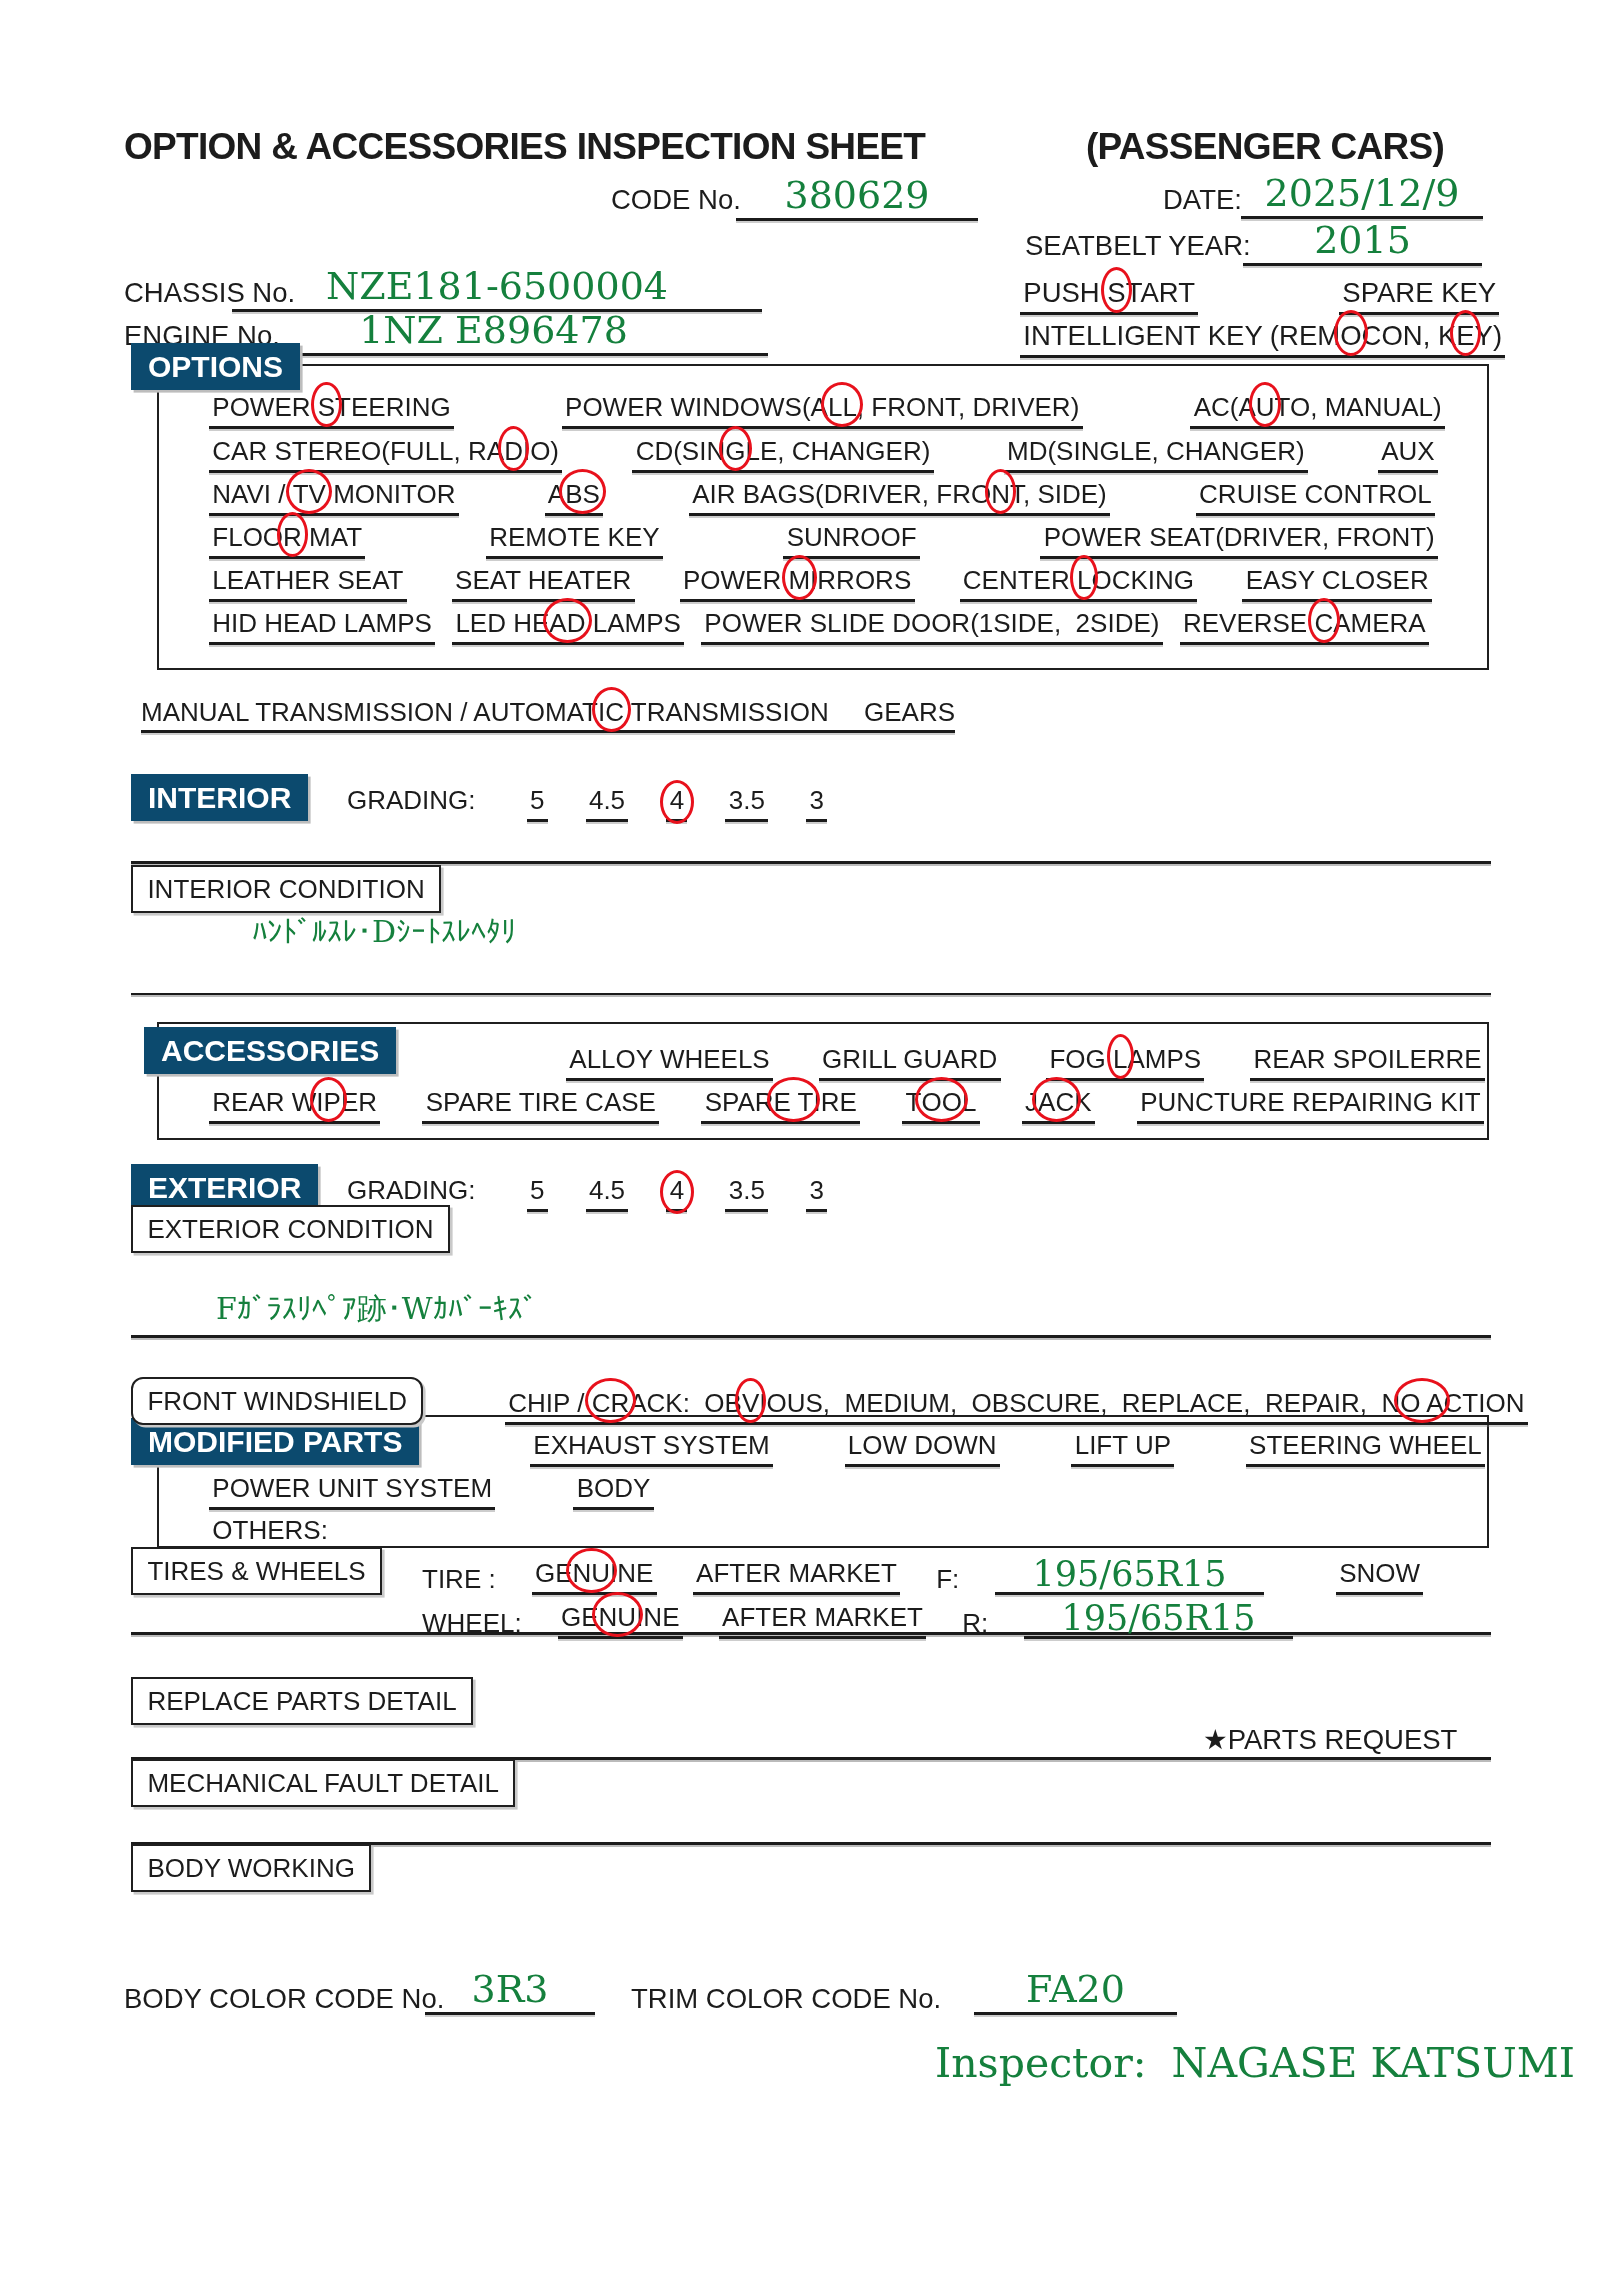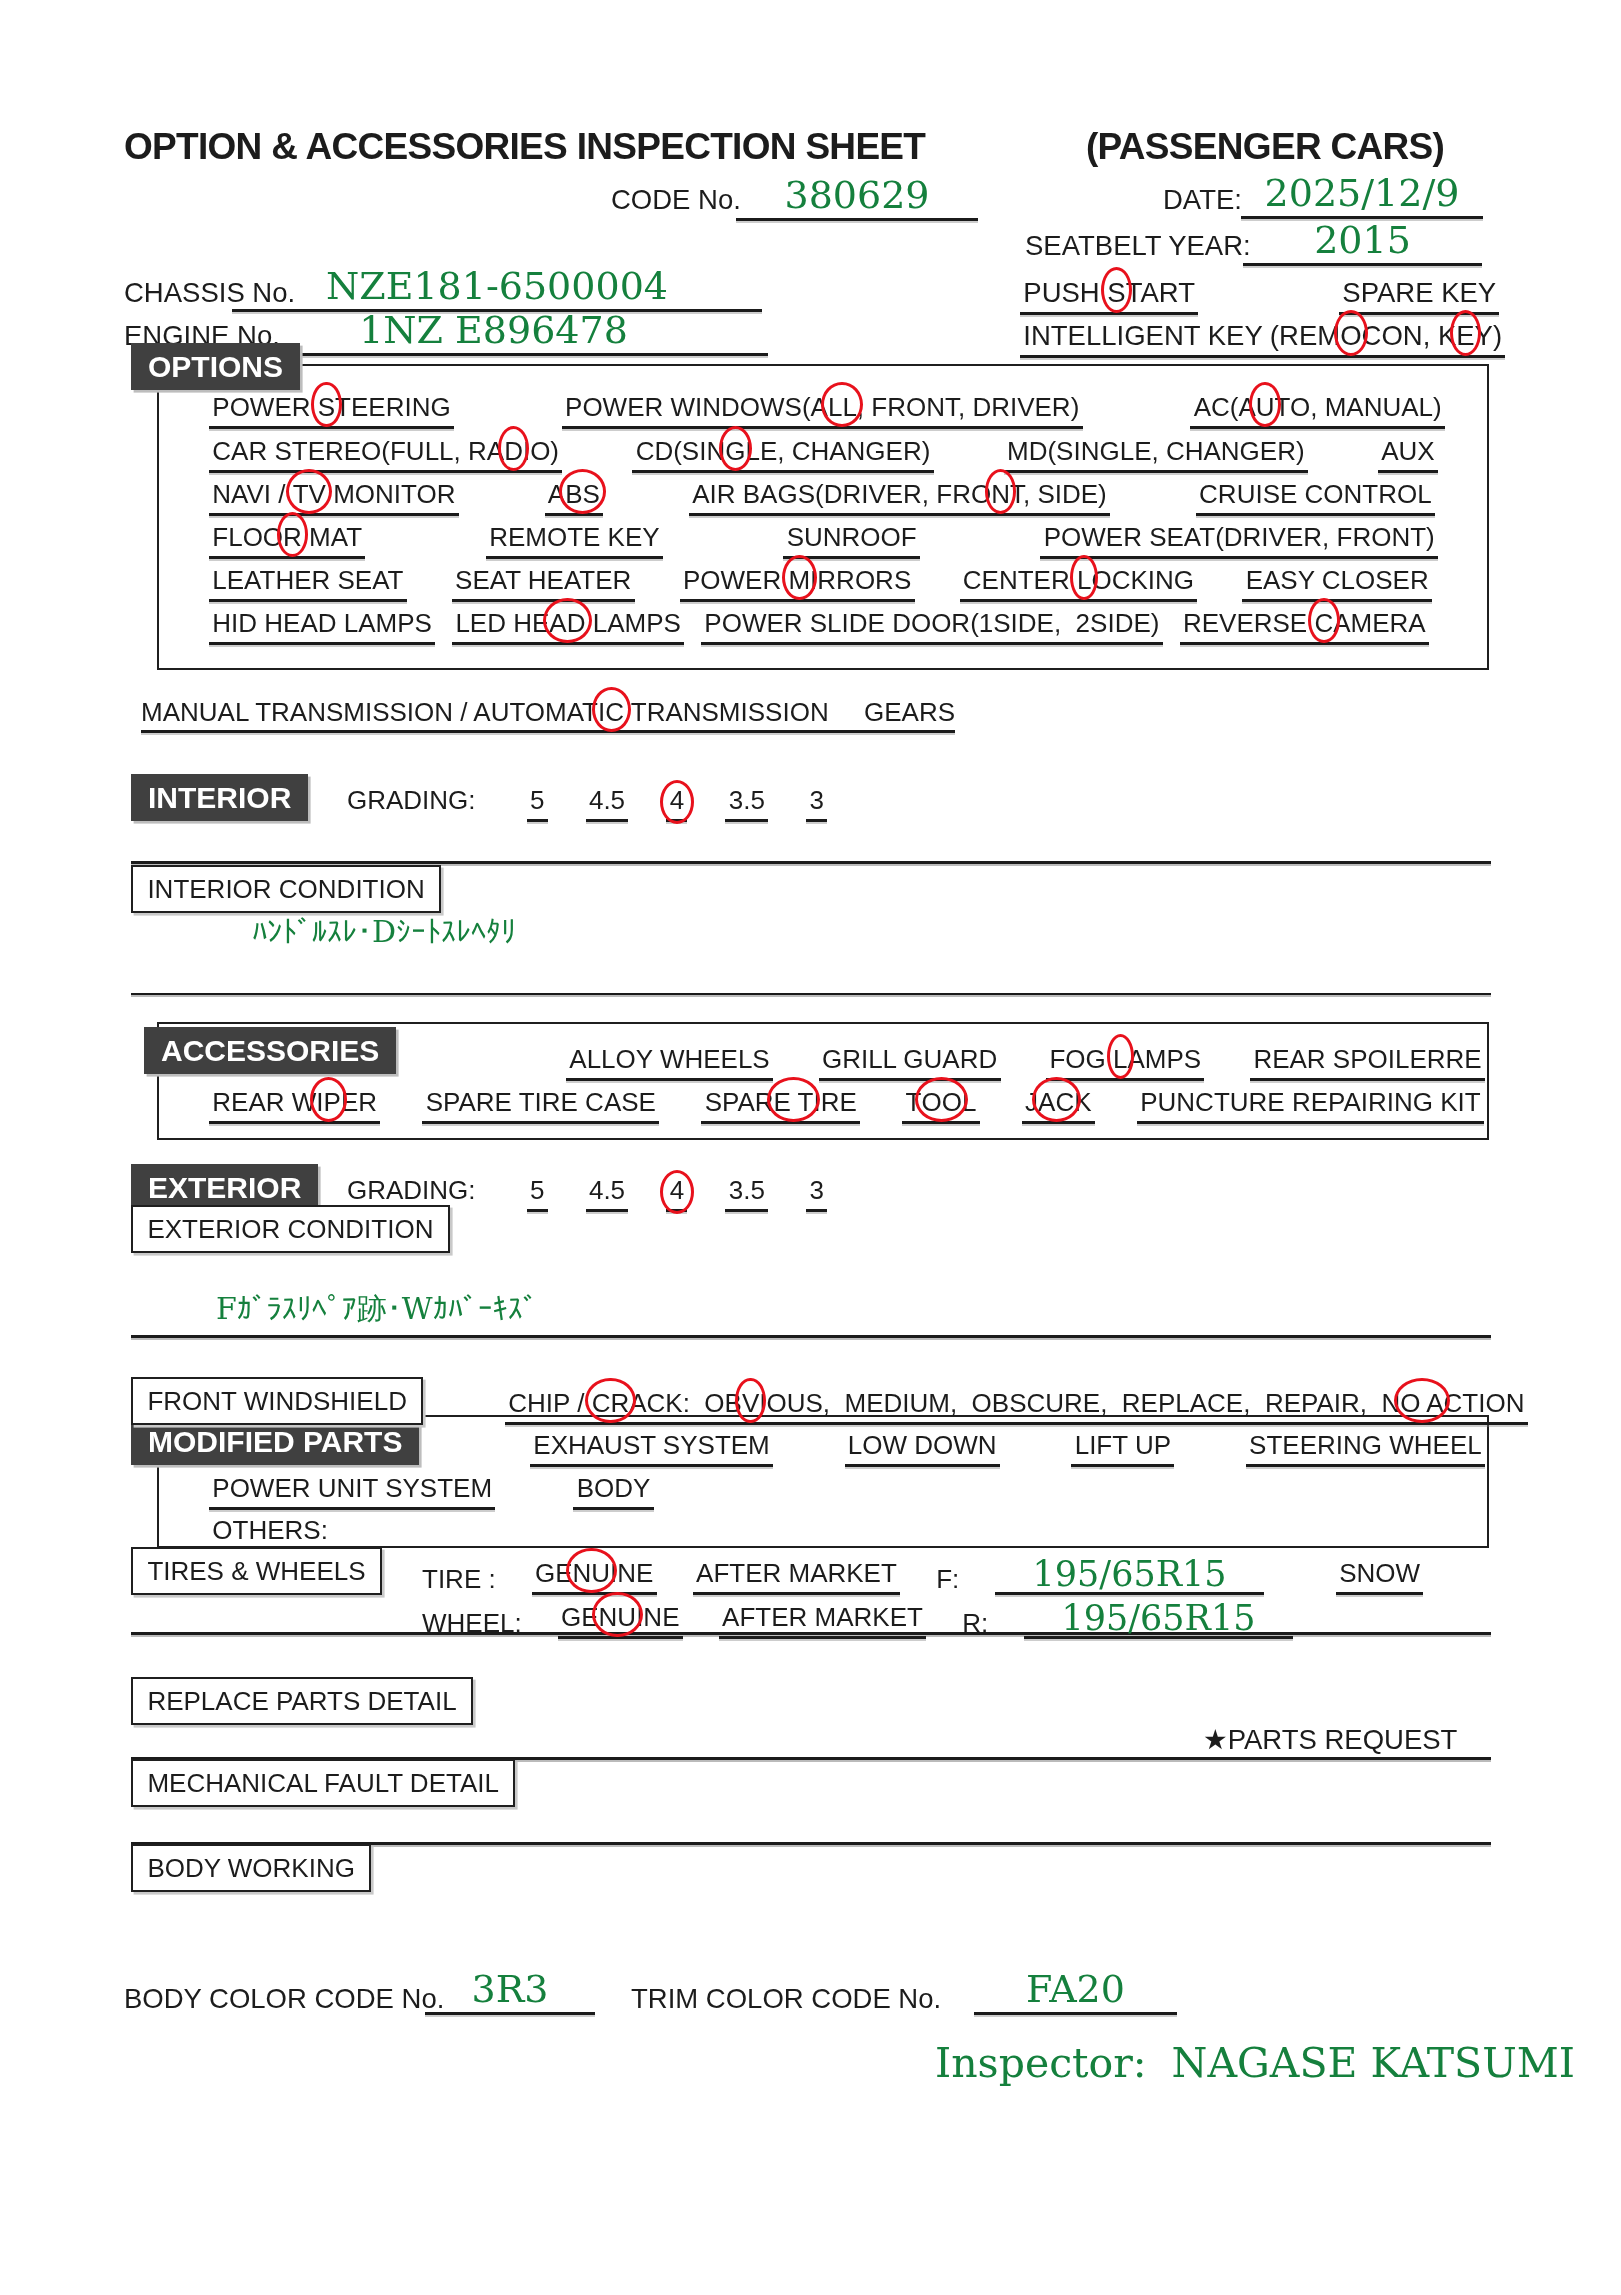--- a/index.html
+++ b/index.html
@@ -8,7 +8,7 @@
   .abs{position:absolute;white-space:nowrap;}
   .lbl{font-size:27.5px;}
   .big{font-size:37px;font-weight:bold;letter-spacing:-0.7px;}
-  .bbox{position:absolute;background:#404040;color:#ffffff;font-weight:bold;
+  .bbox{position:absolute;background:#0c4a6e;color:#ffffff;font-weight:bold;
         font-size:30px;padding:6.5px 17px;z-index:5;box-shadow:2.6px 2.6px 0 #bdbdbd;}
   .wbox{position:absolute;background:#ffffff;border:2.6px solid #1f1f1f;font-size:26px;
         padding:6.5px 14.4px;z-index:6;box-shadow:2.6px 2.6px 0 #c9c9c9;}

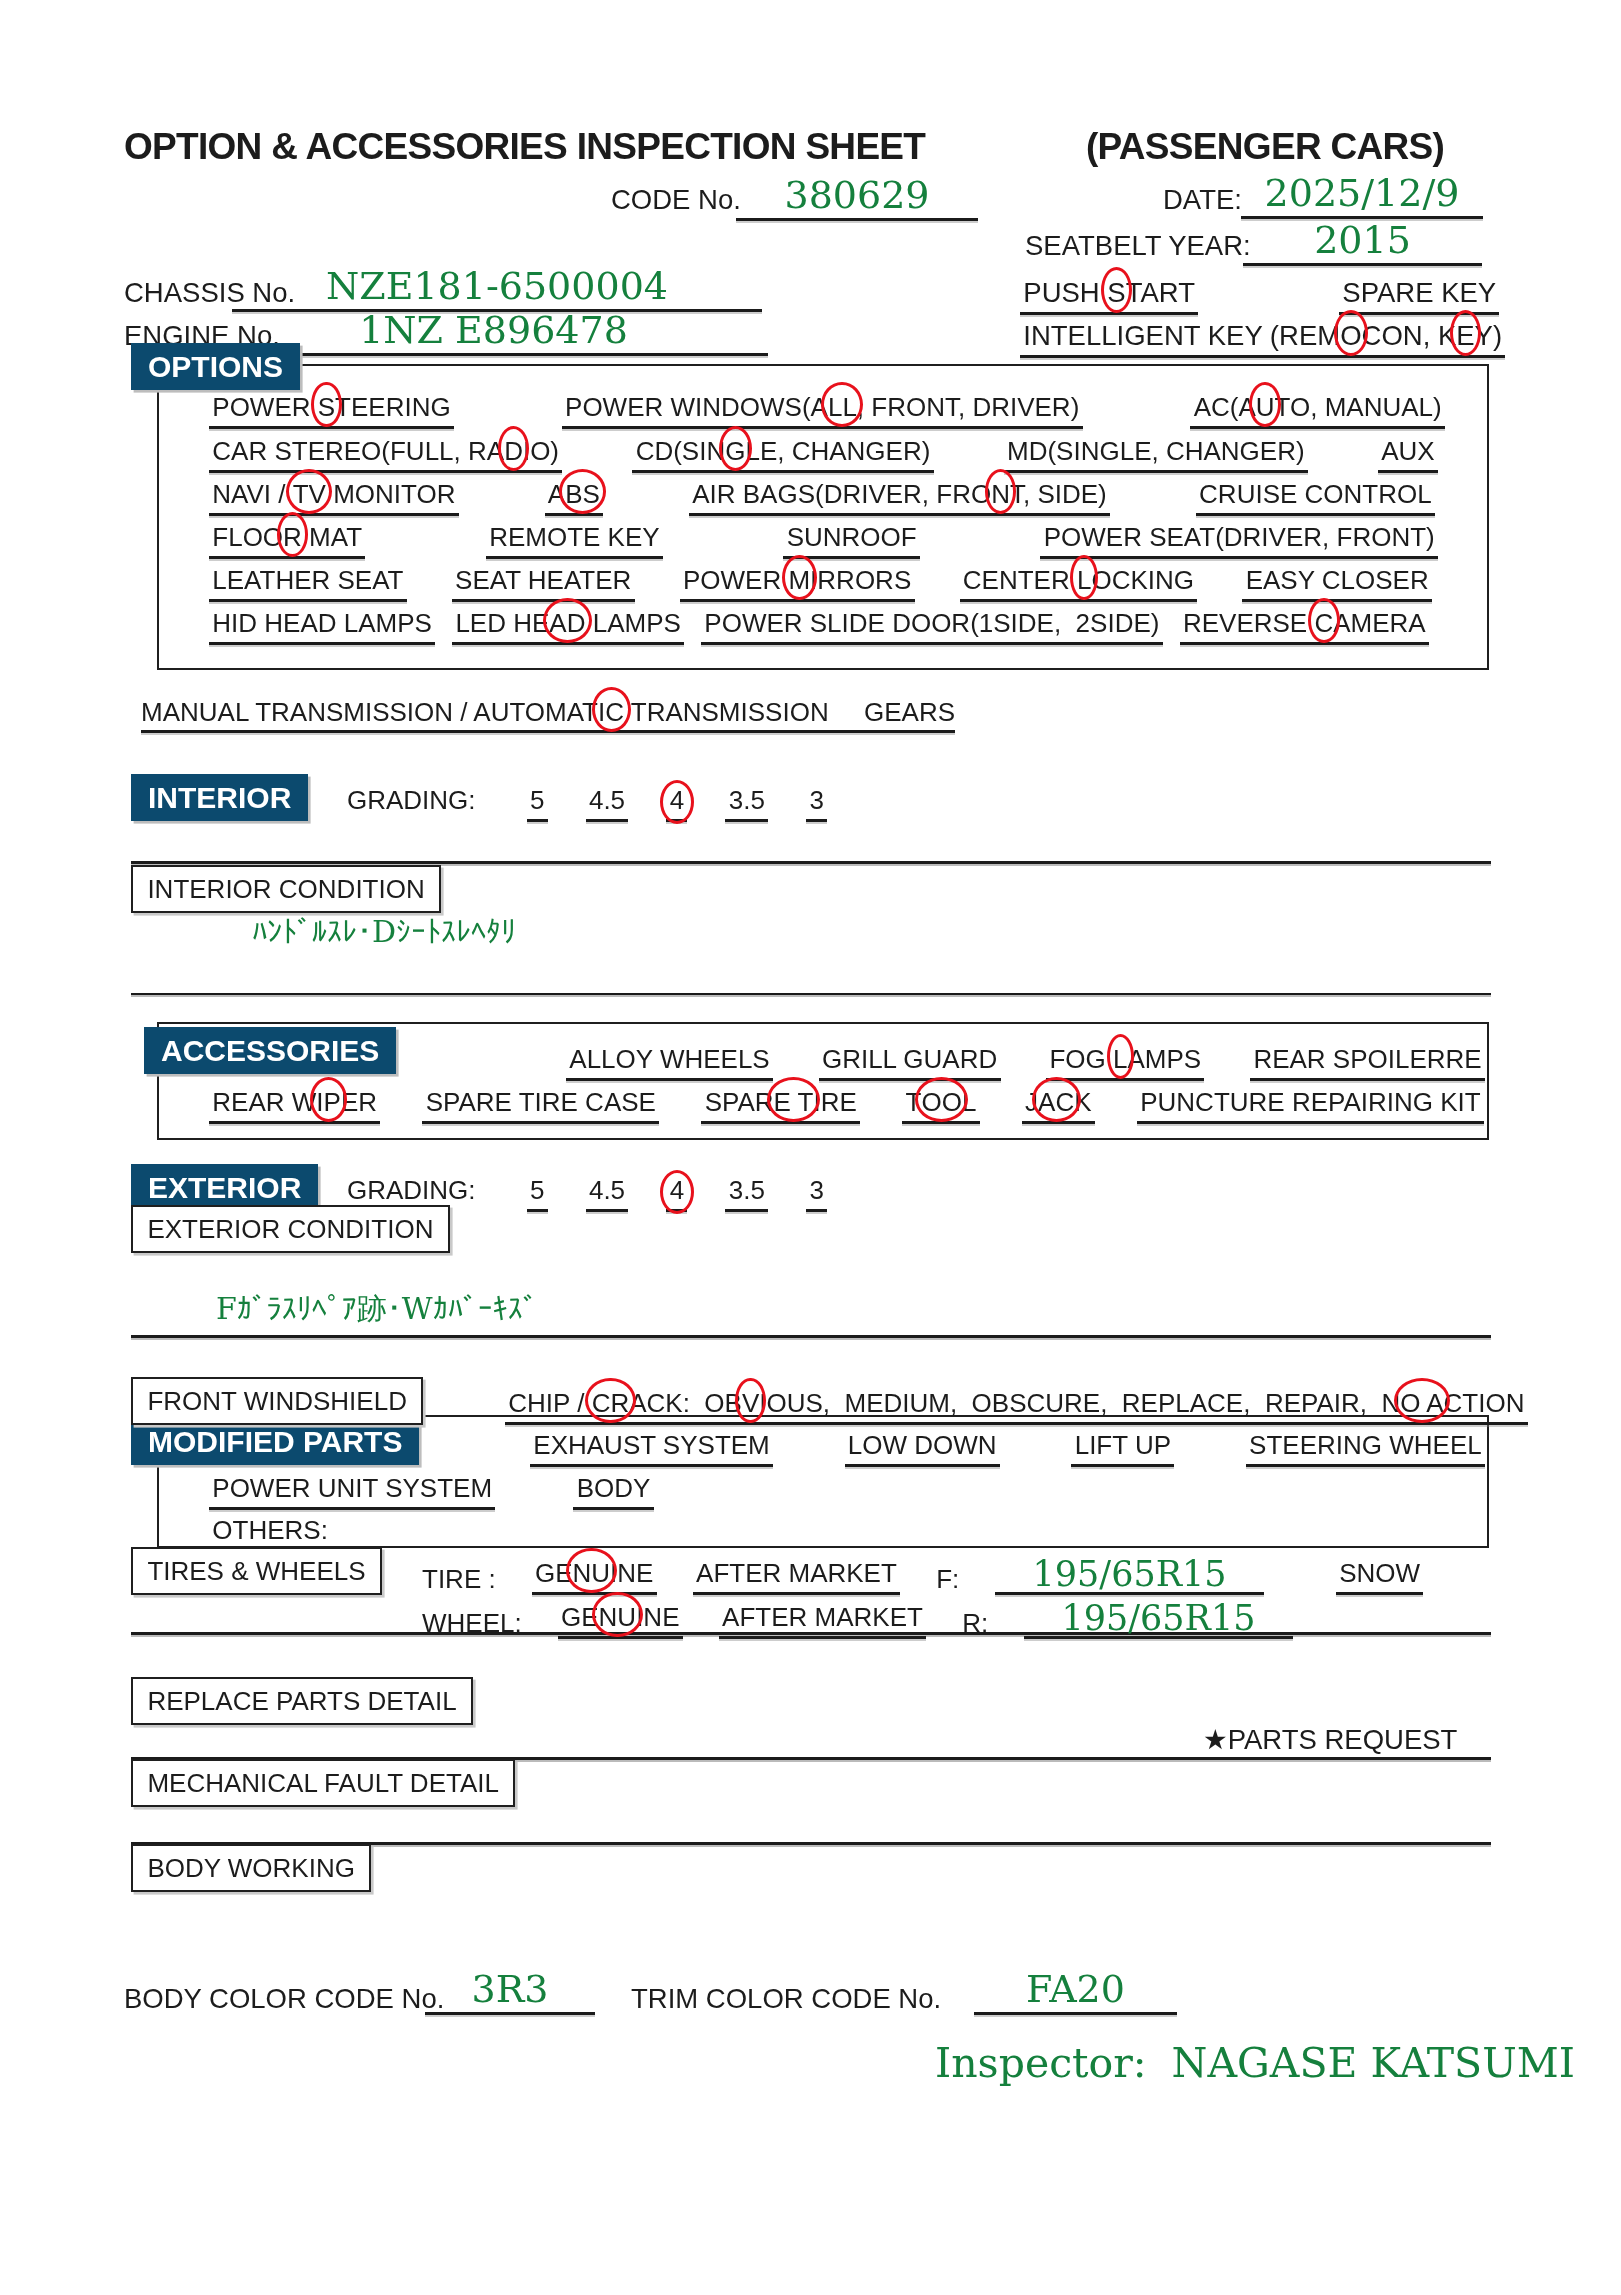--- a/index.html
+++ b/index.html
@@ -94,7 +94,7 @@
   <div class="note bv" style="left:216px;top:1245px;margin-top:44px;">Fｶﾞﾗｽﾘﾍﾟｱ跡･Wｶﾊﾞｰｷｽﾞ</div>
   <div class="hline" style="left:131px;top:1335px;width:1360px;"></div>
 
-  <div class="wbox" style="left:131px;top:1377px;">FRONT WINDSHIELD</div>
+  <div class="wbox" style="left:131px;top:1377px;border-radius:12px;">FRONT WINDSHIELD</div>
   <div class="row" style="left:505px;top:1388px;"><span class="u"><span>CHIP / </span><span class="c">CR</span><span>ACK:  OB</span><span class="c">V</span><span>IOUS,  MEDIUM,  OBSCURE,  REPLACE,  REPAIR,  N</span><span class="c">O A</span><span>CTION</span></span></div>
   <div class="obox" style="left:157px;top:1415px;width:1328px;height:129px;"></div>
   <div class="bbox" style="left:131px;top:1418px;">MODIFIED PARTS</div>

